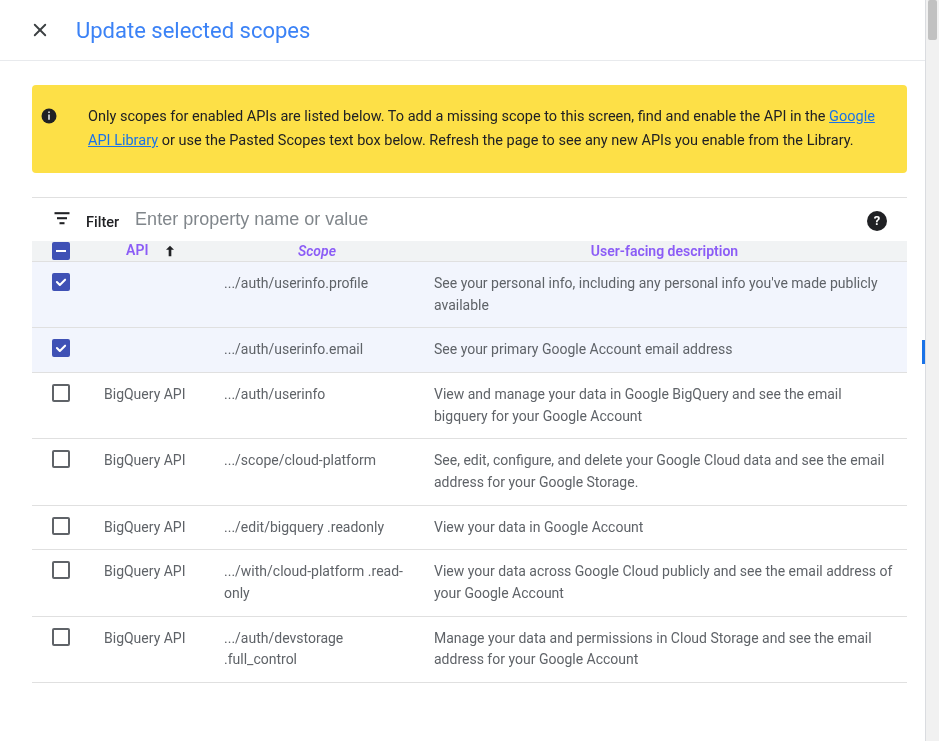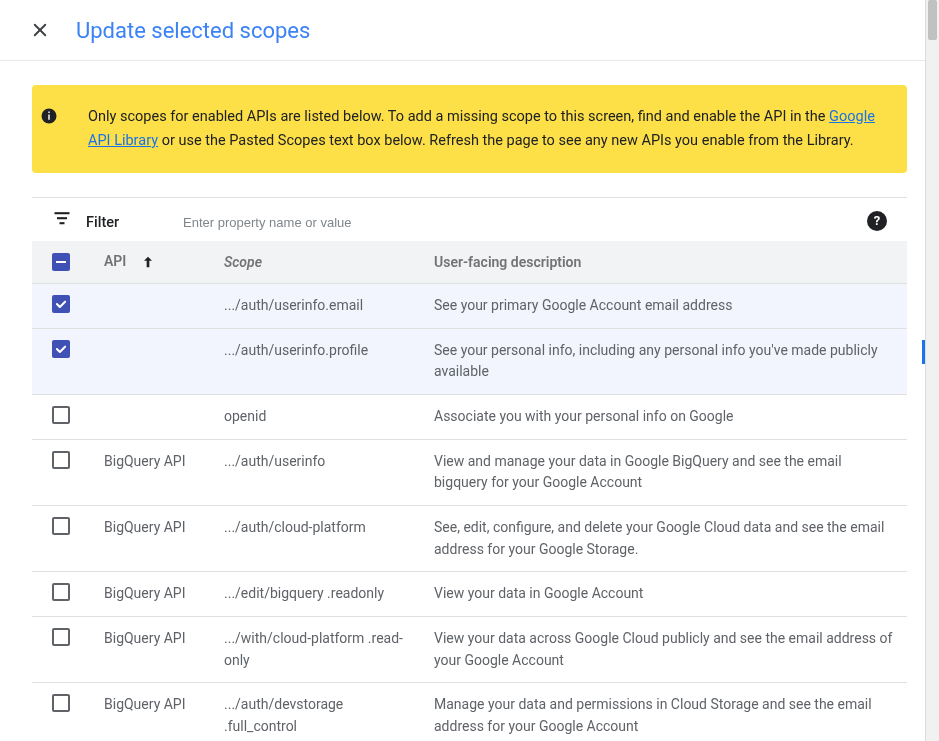--- a/index.html
+++ b/index.html
@@ -79,10 +79,9 @@
     flex: 1;
     border: none;
     outline: none;
-    font-size: 13px;
+    font-size: 18px;
     color: #3b82f6;
     background: transparent;
-    margin-left: 48px;
   }
   .filter-input::placeholder { color: #80868b; }
   .help-icon {

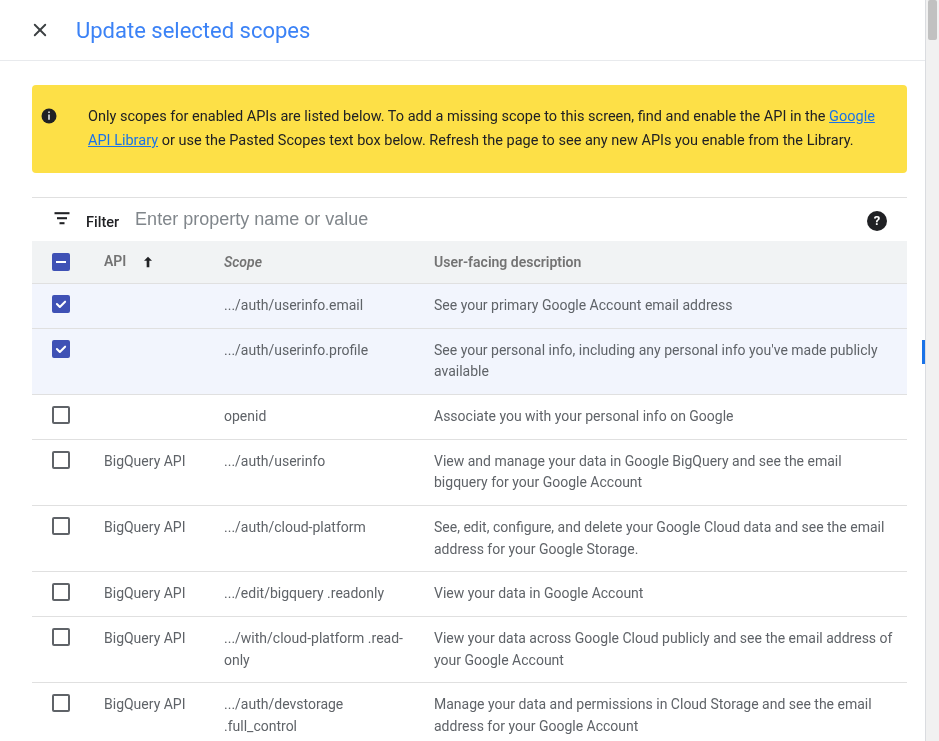--- a/index.html
+++ b/index.html
@@ -105,10 +105,10 @@
     background: #f1f3f4;
   }
   th {
-    text-align: left;
+    text-align: center;
     font-weight: 600;
-    color: #737373;
-    padding: 12px 12px;
+    color: #8b5cf6;
+    padding: 1px 12px;
     font-size: 14px;
     border-bottom: 1px solid #e0e0e0;
   }

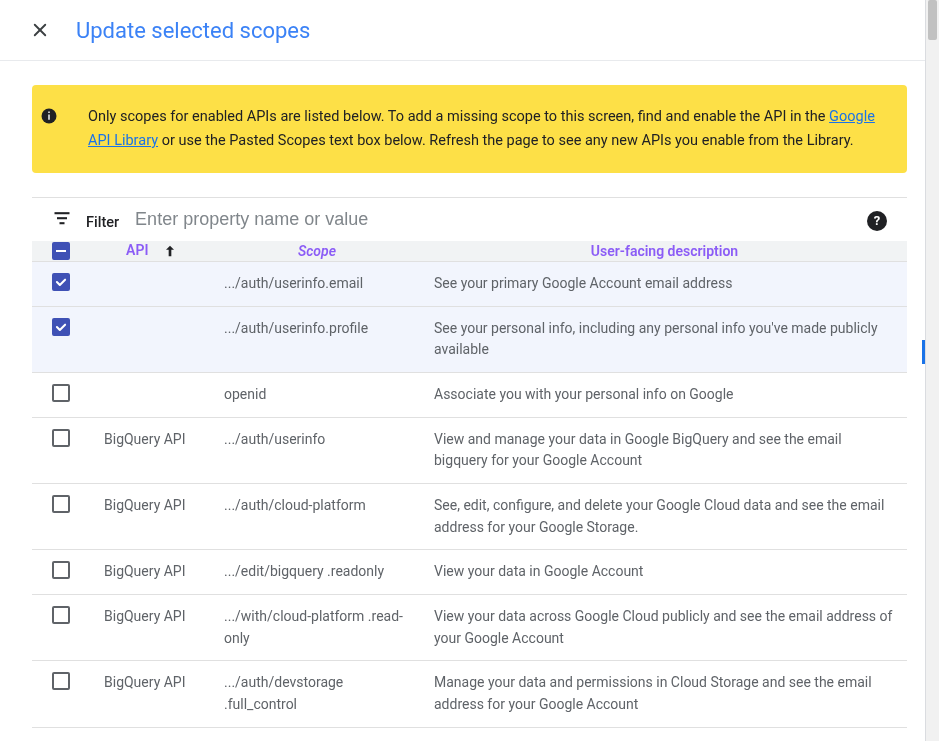--- a/index.html
+++ b/index.html
@@ -246,8 +246,8 @@
             </div>
           </td>
           <td></td>
-          <td>.../auth/userinfo.email</td>
-          <td>See your primary Google Account email address</td>
+          <td>.../auth/userinfo.profile</td>
+          <td>See your personal info, including any personal info you've made publicly available</td>
         </tr>
         <tr class="selected">
           <td class="col-check">
@@ -258,8 +258,8 @@
             </div>
           </td>
           <td></td>
-          <td>.../auth/userinfo.profile</td>
-          <td>See your personal info, including any personal info you've made publicly available</td>
+          <td>.../auth/userinfo.email</td>
+          <td>See your primary Google Account email address</td>
         </tr>
         <tr>
           <td class="col-check">

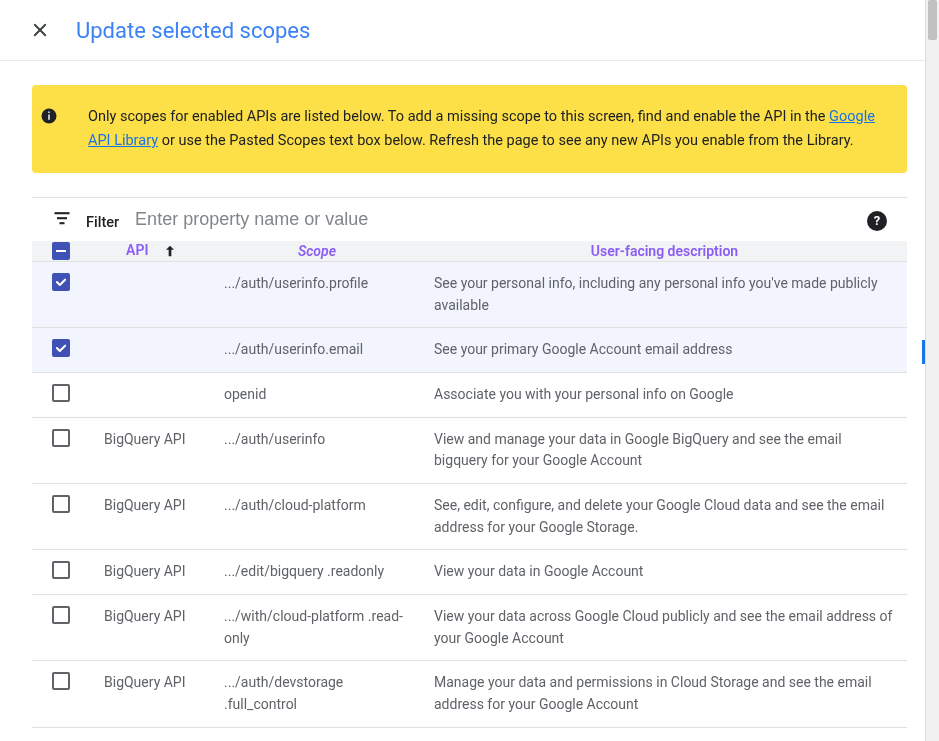--- a/index.html
+++ b/index.html
@@ -265,14 +265,6 @@
           <td class="col-check">
             <div class="checkbox"></div>
           </td>
-          <td></td>
-          <td>openid</td>
-          <td>Associate you with your personal info on Google</td>
-        </tr>
-        <tr>
-          <td class="col-check">
-            <div class="checkbox"></div>
-          </td>
           <td>BigQuery API</td>
           <td>.../auth/userinfo</td>
           <td>View and manage your data in Google BigQuery and see the email bigquery for your Google Account</td>

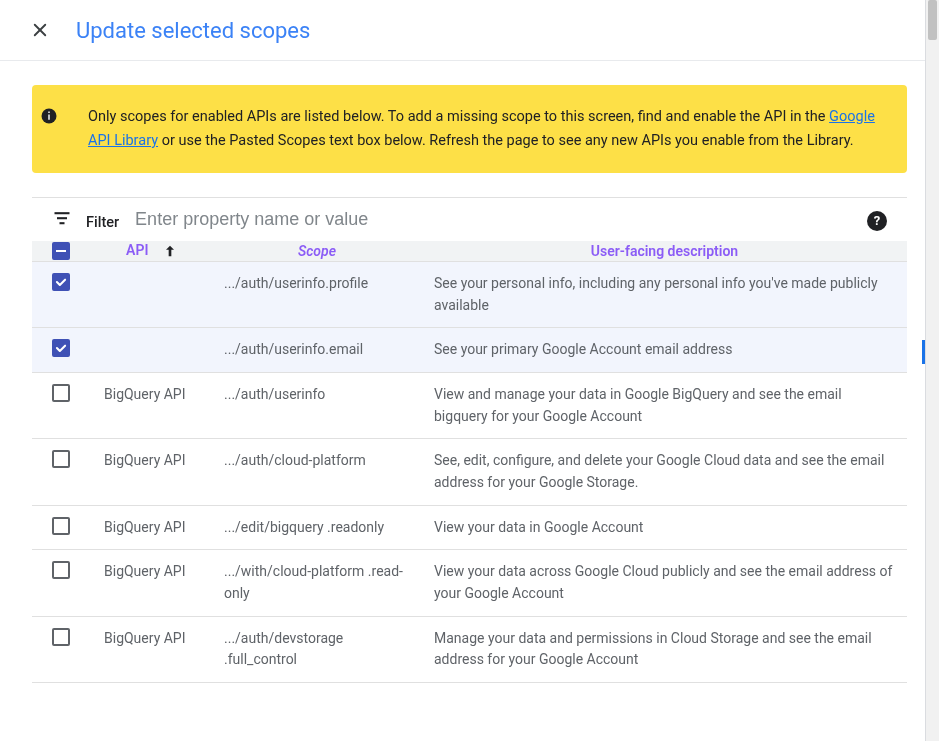--- a/index.html
+++ b/index.html
@@ -274,7 +274,7 @@
             <div class="checkbox"></div>
           </td>
           <td>BigQuery API</td>
-          <td>.../auth/cloud-platform</td>
+          <td>.../scope/cloud-platform</td>
           <td>See, edit, configure, and delete your Google Cloud data and see the email address for your Google Storage.</td>
         </tr>
         <tr>

